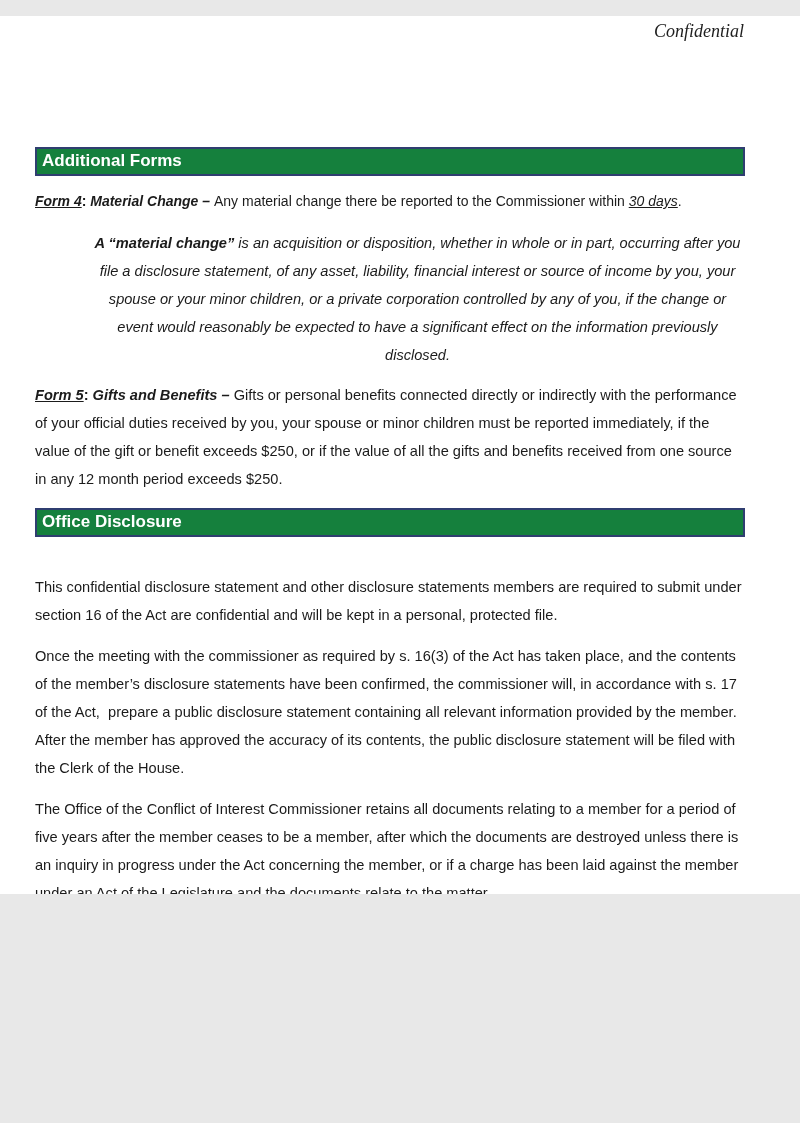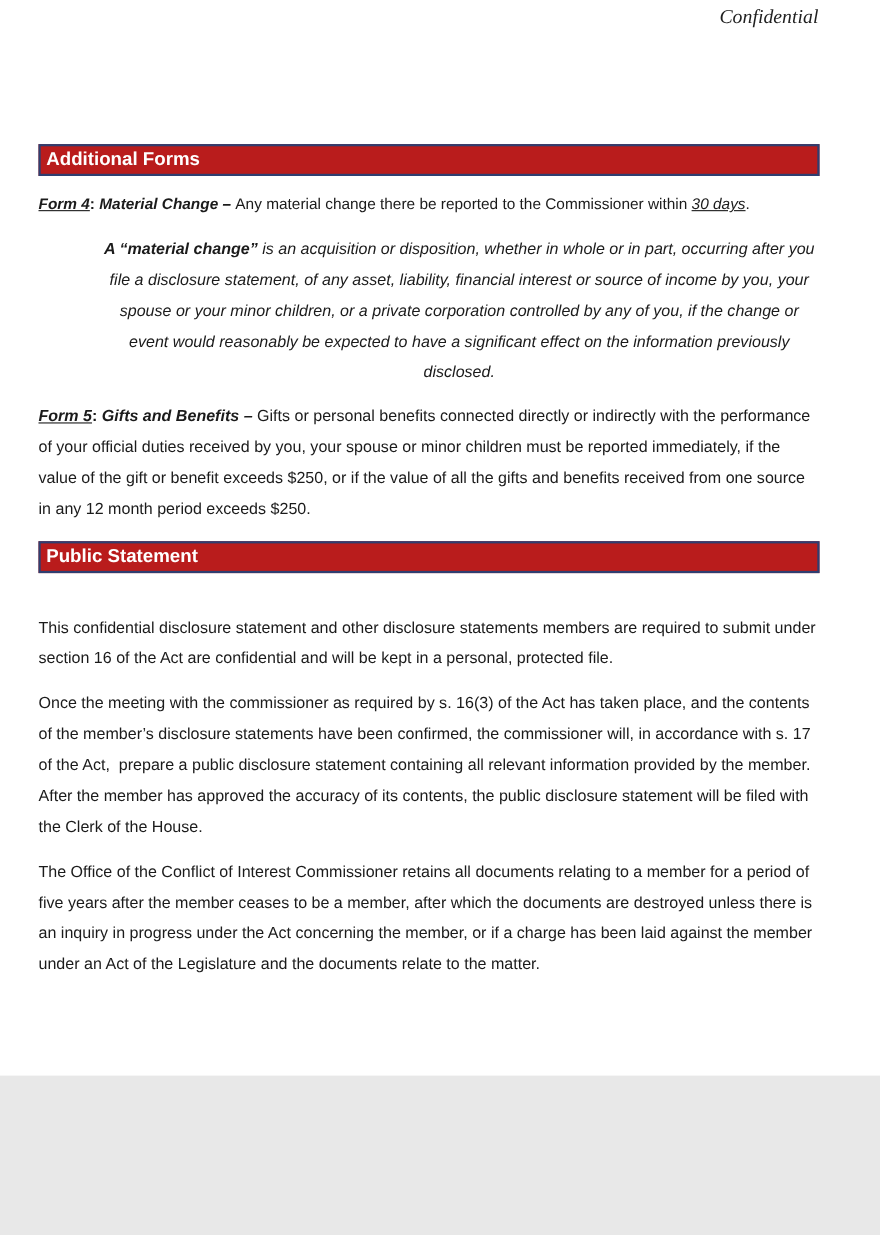--- a/index.html
+++ b/index.html
@@ -5,8 +5,8 @@
   html,body{margin:0;padding:0;background:#e8e8e8;}
   .page{
     position:relative;
-    width:800px;height:978px;
-    margin:0 auto;
+    width:800px;height:878px;
+    margin:16px auto;
     background:#ffffff;
     font-family:"Liberation Sans",sans-serif;
     color:#1b1b1b;

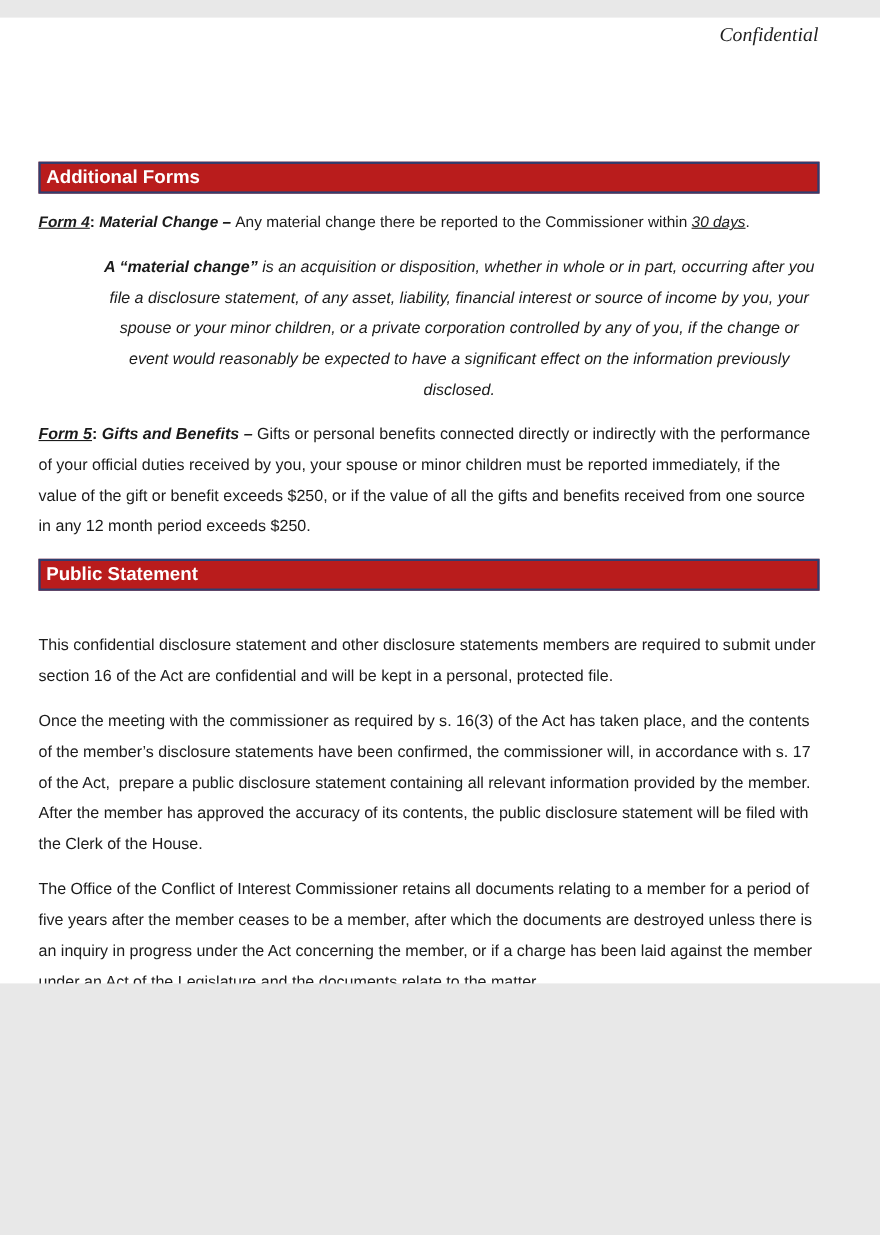--- a/index.html
+++ b/index.html
@@ -19,7 +19,7 @@
   }
   .content{position:absolute;left:35px;top:0;width:710px;}
   .section-bar{
-    background:#b91c1c;
+    background:#15803d;
     border:2px solid #2f3e70;
     color:#ffffff;
     font-weight:bold;

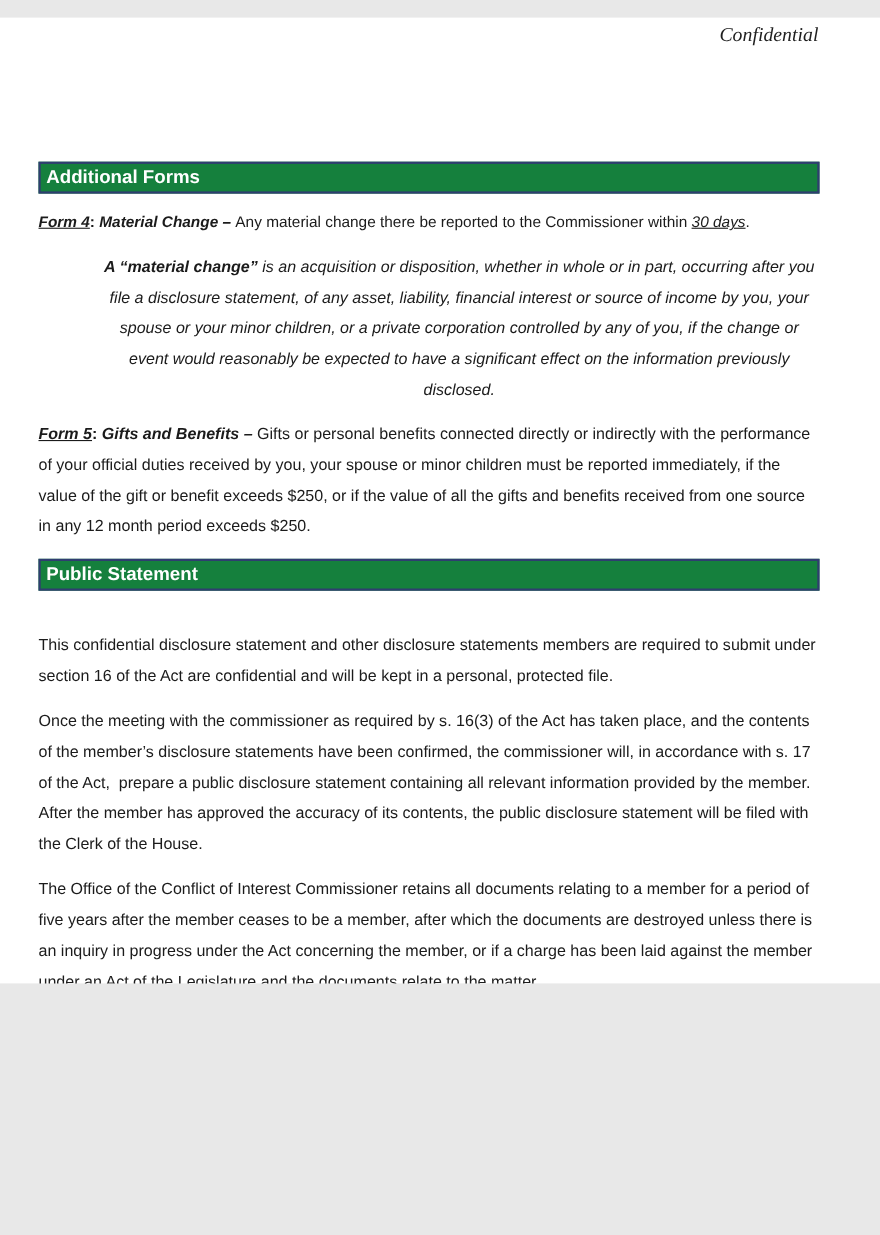--- a/index.html
+++ b/index.html
@@ -82,7 +82,7 @@
     <p class="p-form5"><span class="b u">Form 5</span><span class="b">: </span><span class="b i">Gifts and Benefits – </span><span>Gifts or personal benefits connected directly or indirectly with the performance of your official duties received by you, your spouse or minor children must be reported immediately, if the value of the gift or benefit exceeds $250, or if the value of all the gifts and benefits received from one source in any 12 month period exceeds $250.</span></p>
 
     <div class="section-bar bar-public">
-      <span>Public Statement</span>
+      <span>Office Disclosure</span>
     </div>
 
     <p class="p-pd1">This confidential disclosure statement and other disclosure statements members are required to submit under section 16 of the Act are confidential and will be kept in a personal, protected file.</p>

